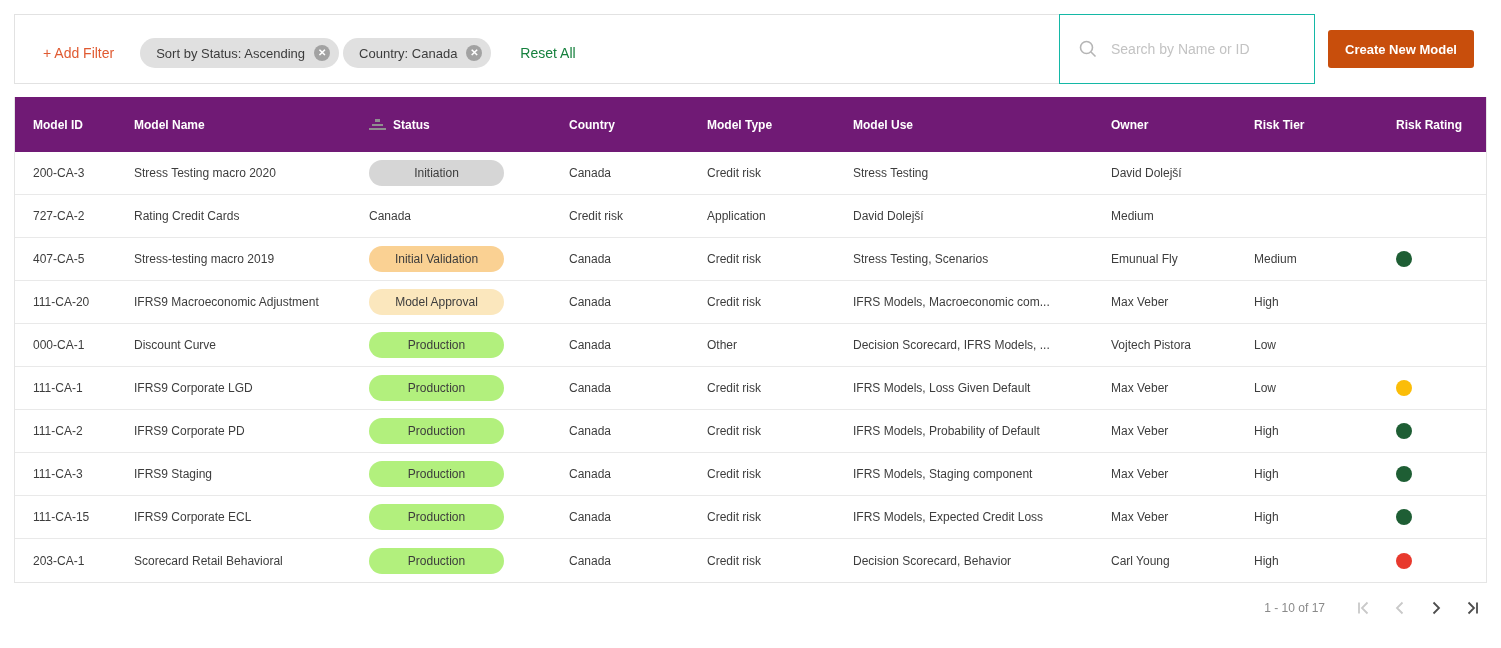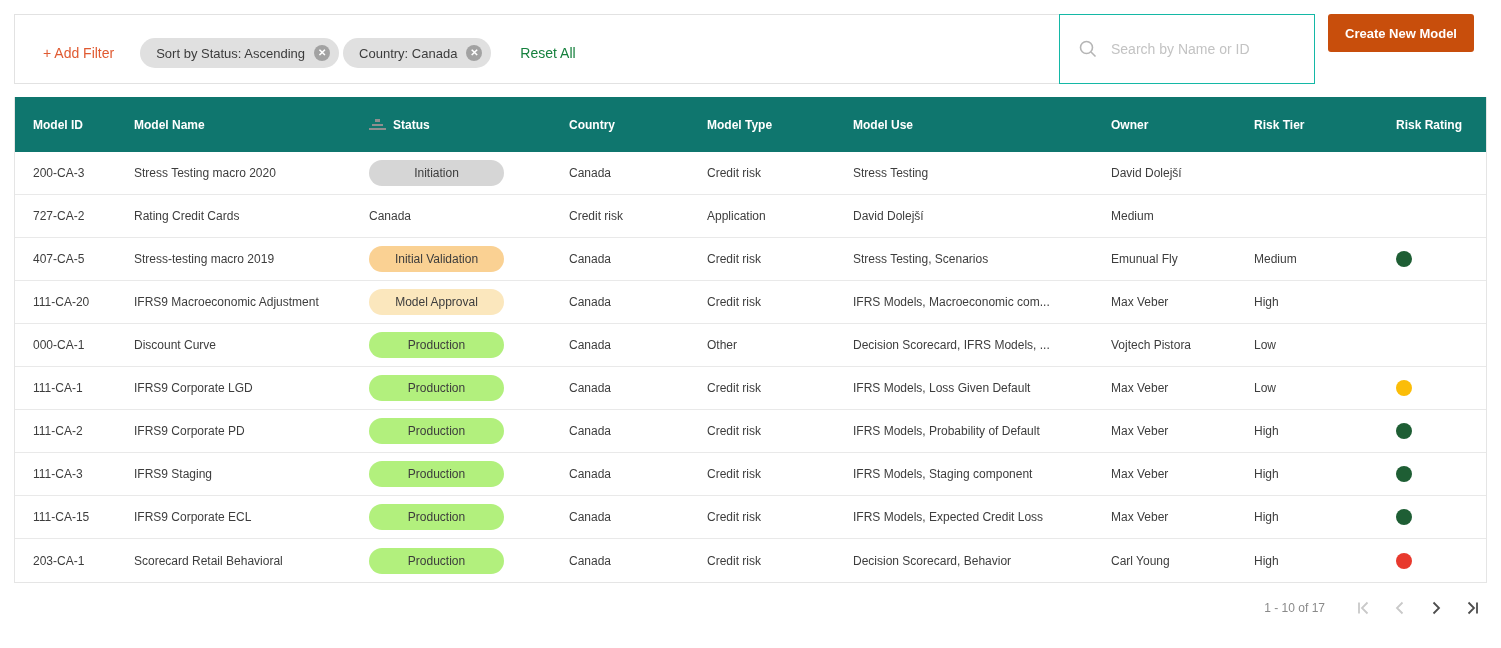--- a/index.html
+++ b/index.html
@@ -59,7 +59,7 @@
   }
   .search-input::placeholder { color: #c3c3c3; }
   .button-section {
-    width: 172px; display: flex; align-items: flex-start; justify-content: center;
+    width: 172px; display: flex; align-items: center; justify-content: center;
   }
   .create-btn {
     background: #c84e0c; color: #ffffff;

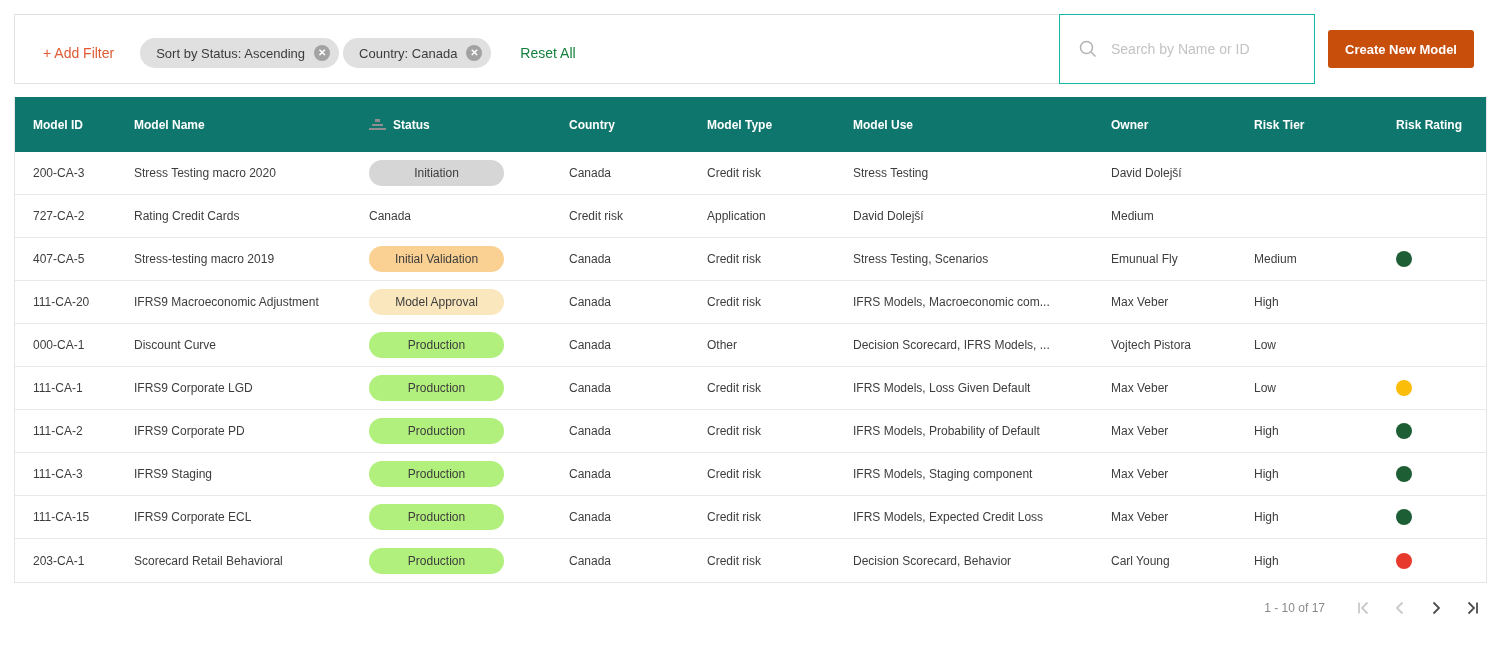--- a/index.html
+++ b/index.html
@@ -83,7 +83,7 @@
     padding-left: 18px;
   }
   .thead {
-    background: #0f766e;
+    background: #701a75;
     height: 55px;
     color: #ffffff;
     font-size: 12px; font-weight: bold;

